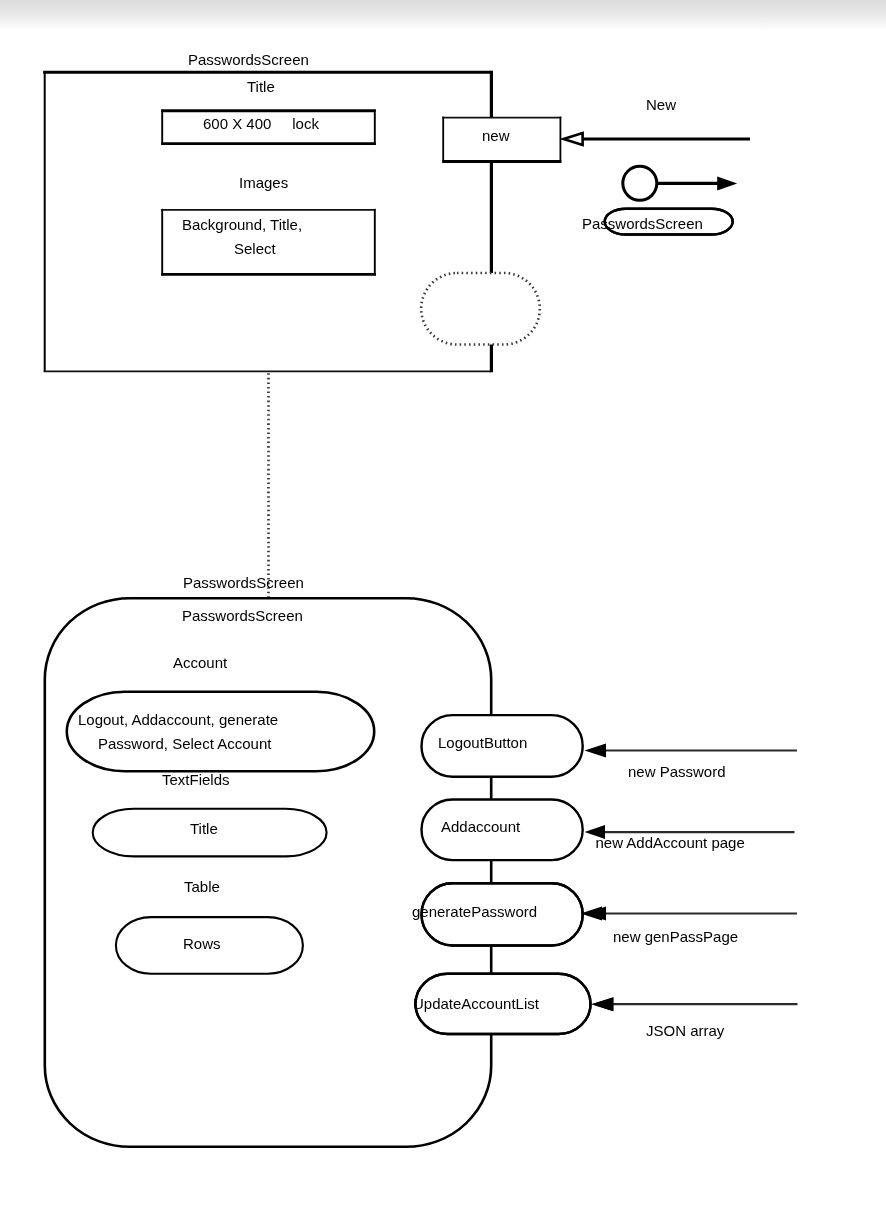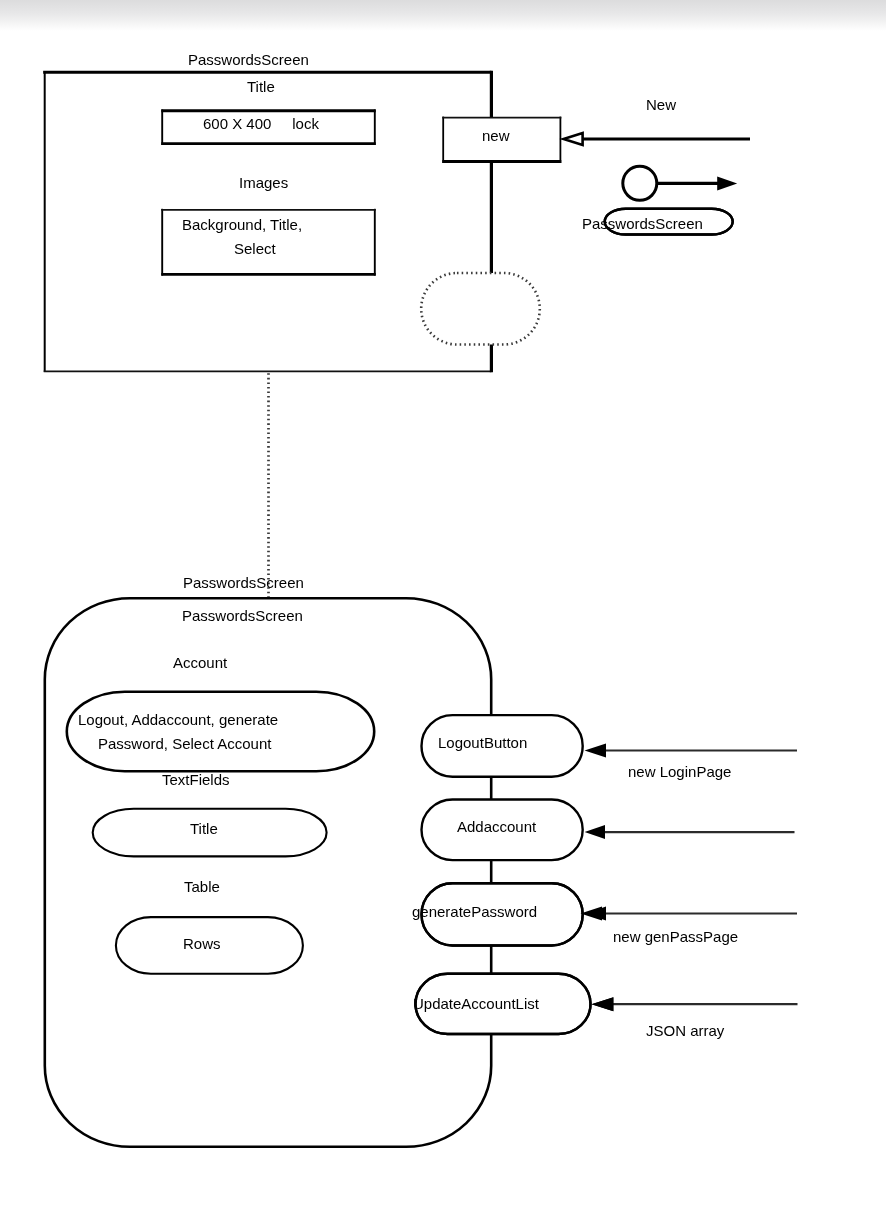--- a/index.html
+++ b/index.html
@@ -128,7 +128,7 @@
   <div class="lbl" style="left:457px;top:815.8px">Addaccount</div>
   <div class="lbl" style="left:412px;top:900.8px">generatePassword</div>
   <div class="lbl" style="left:413px;top:992.5px">UpdateAccountList</div>
-  <div class="lbl" style="left:628px;top:760.5px">new LoginPage</div>
+  <div class="lbl" style="left:628px;top:760.5px">new Password</div>
   <div class="lbl" style="left:613px;top:925.8px">new genPassPage</div>
   <div class="lbl" style="left:646px;top:1019.8px">JSON array</div>
 

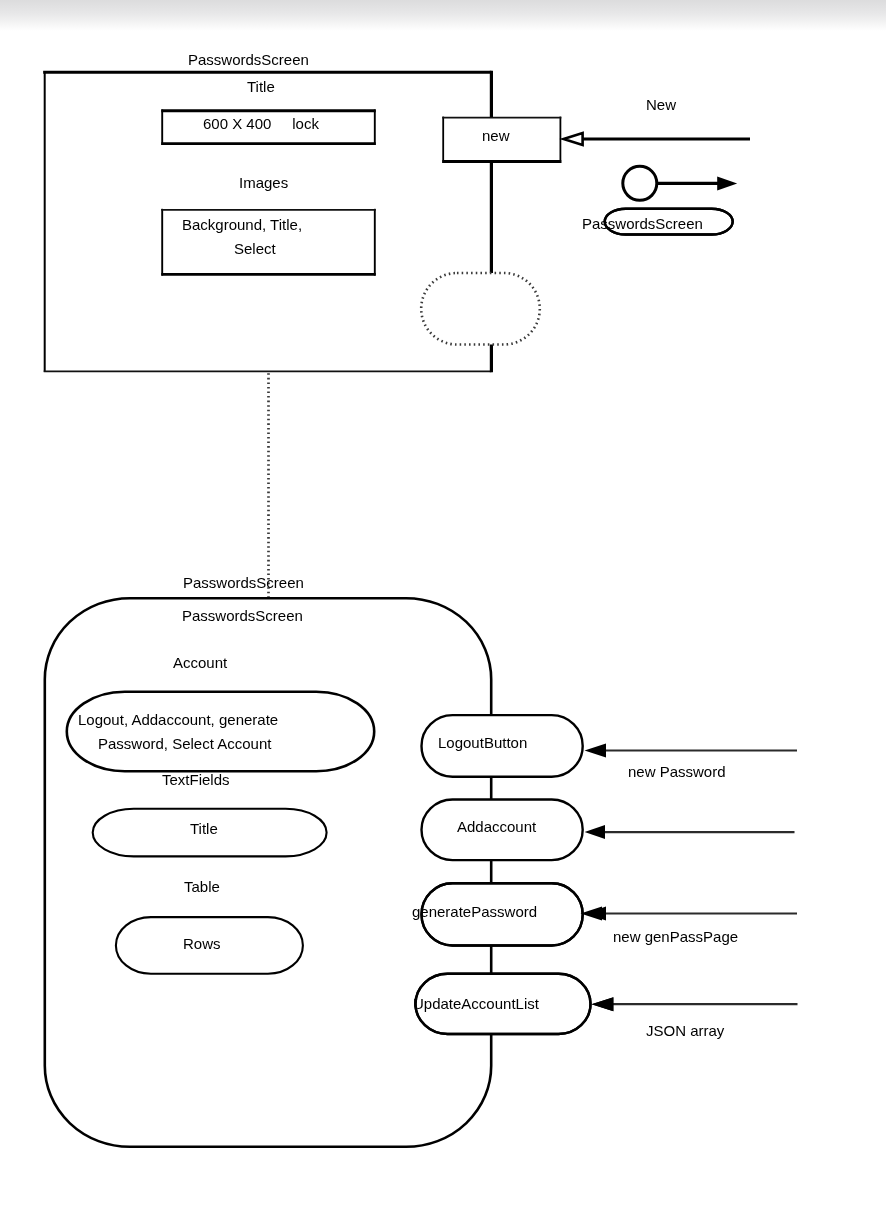--- a/index.html
+++ b/index.html
@@ -125,7 +125,7 @@
   <div class="lbl" style="left:184px;top:876.1px">Table</div>
   <div class="lbl" style="left:183px;top:932.6px">Rows</div>
   <div class="lbl" style="left:438px;top:732.4px">LogoutButton</div>
-  <div class="lbl" style="left:457px;top:815.8px">Addaccount</div>
+  <div class="lbl" style="left:441px;top:815.8px">Addaccount</div>
   <div class="lbl" style="left:412px;top:900.8px">generatePassword</div>
   <div class="lbl" style="left:413px;top:992.5px">UpdateAccountList</div>
   <div class="lbl" style="left:628px;top:760.5px">new Password</div>

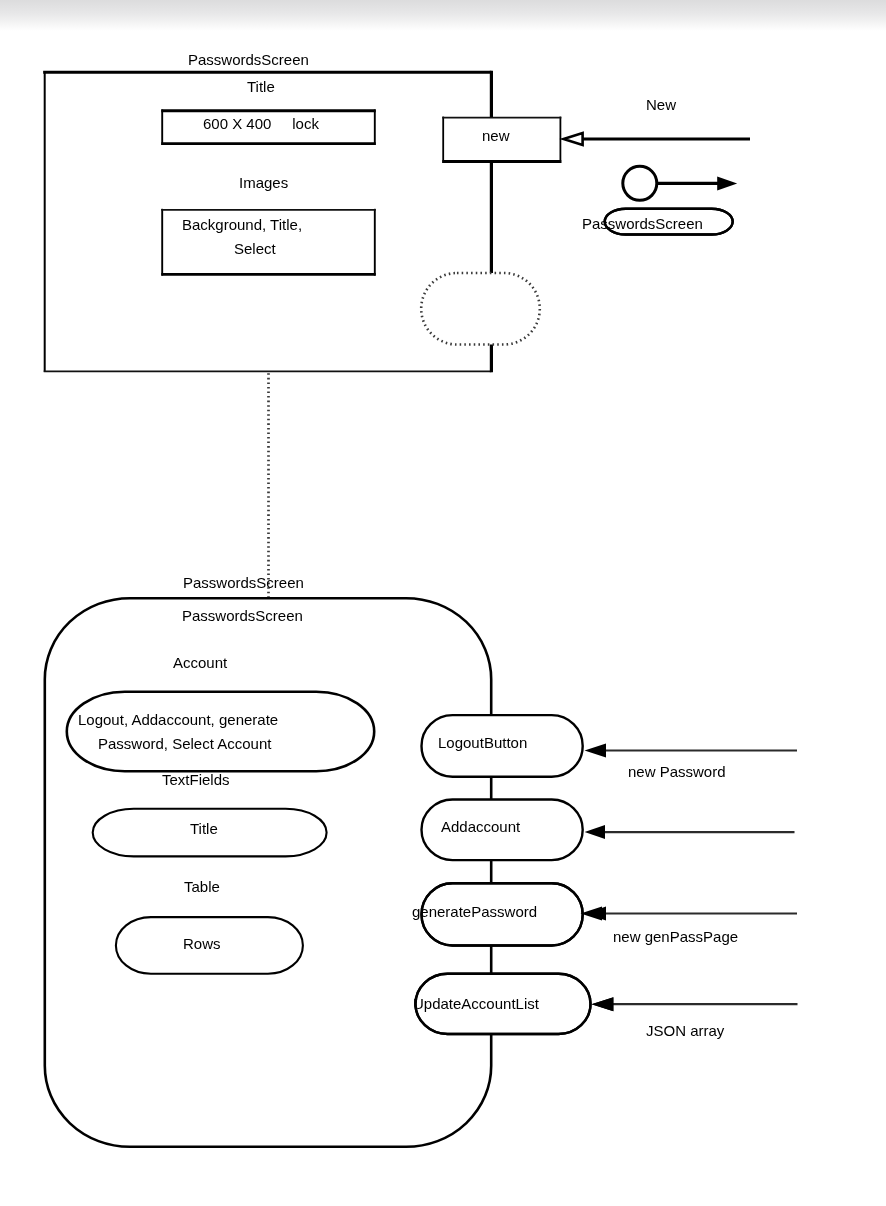--- a/index.html
+++ b/index.html
@@ -129,6 +129,7 @@
   <div class="lbl" style="left:412px;top:900.8px">generatePassword</div>
   <div class="lbl" style="left:413px;top:992.5px">UpdateAccountList</div>
   <div class="lbl" style="left:628px;top:760.5px">new Password</div>
+  <div class="lbl" style="left:595.5px;top:832.4px">new AddAccount page</div>
   <div class="lbl" style="left:613px;top:925.8px">new genPassPage</div>
   <div class="lbl" style="left:646px;top:1019.8px">JSON array</div>
 

